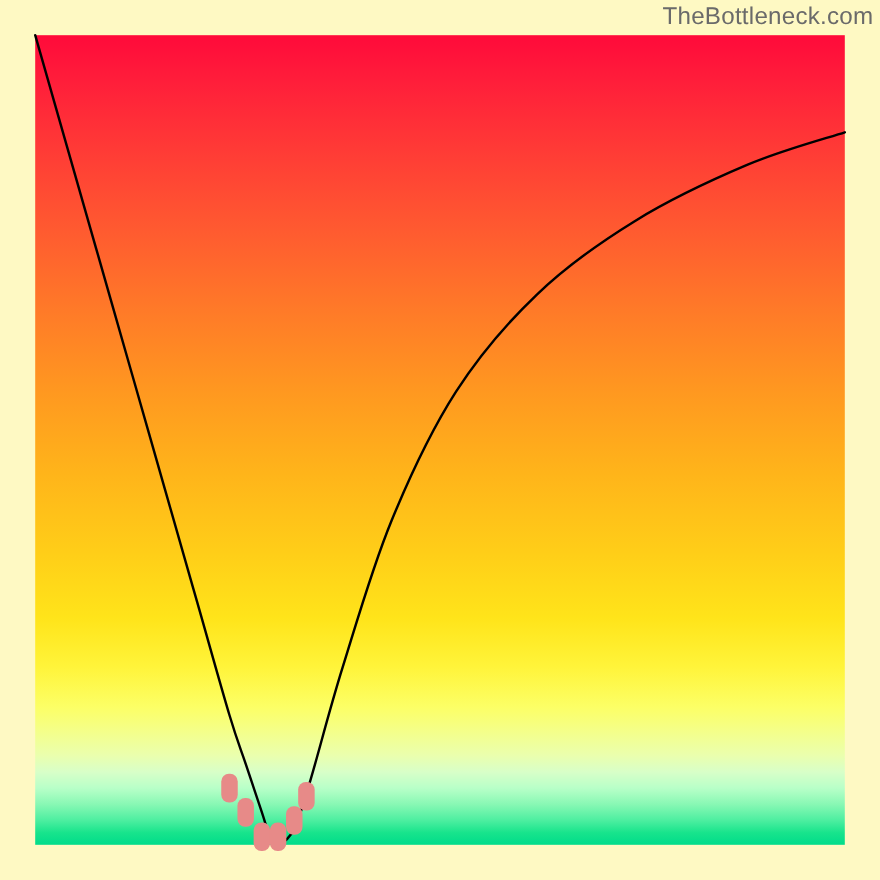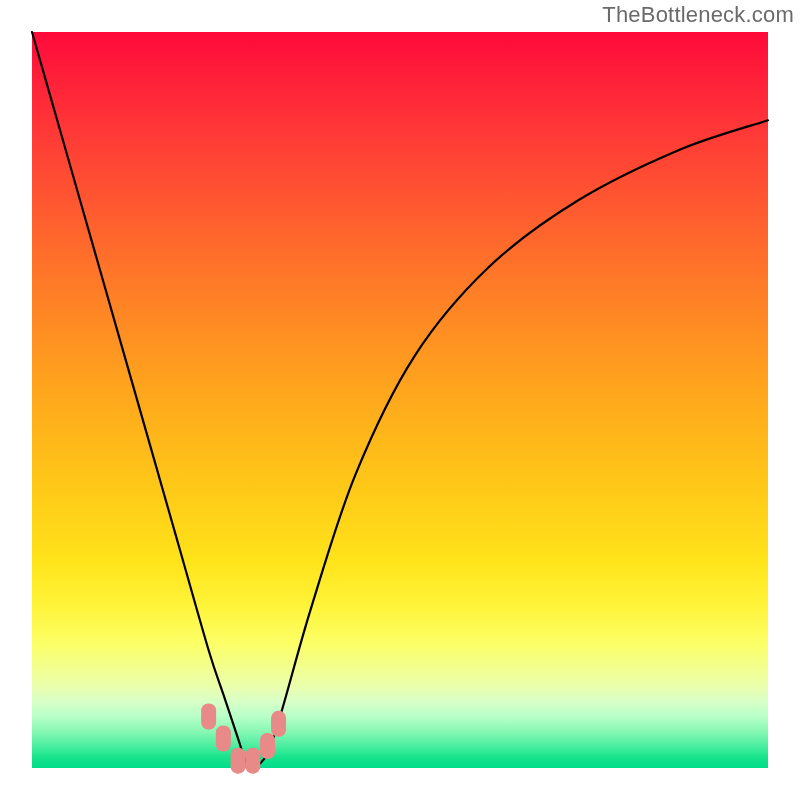--- a/index.html
+++ b/index.html
@@ -17,7 +17,7 @@
     top: 0;
     width: 800px;
     height: 800px;
-    background: #ffffff;
+    background: #fef9c3;
   }
   .plot {
     position: absolute;

